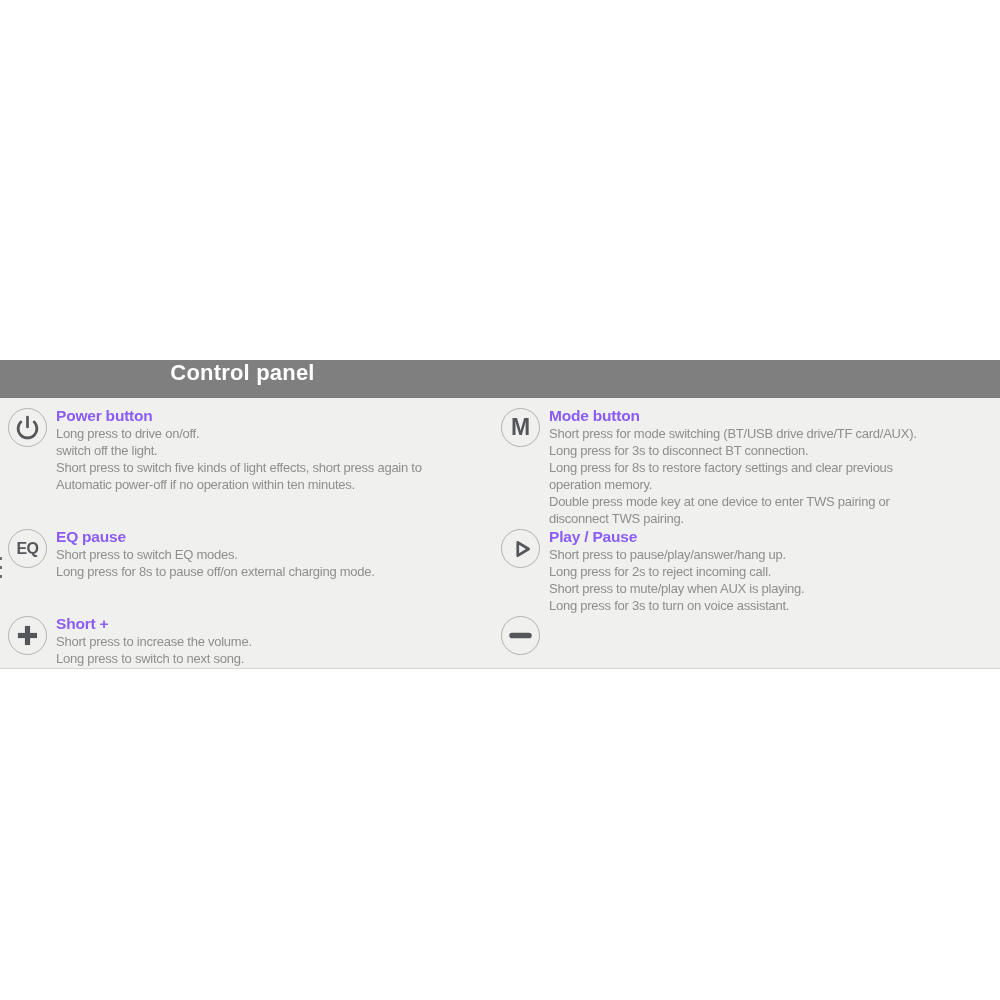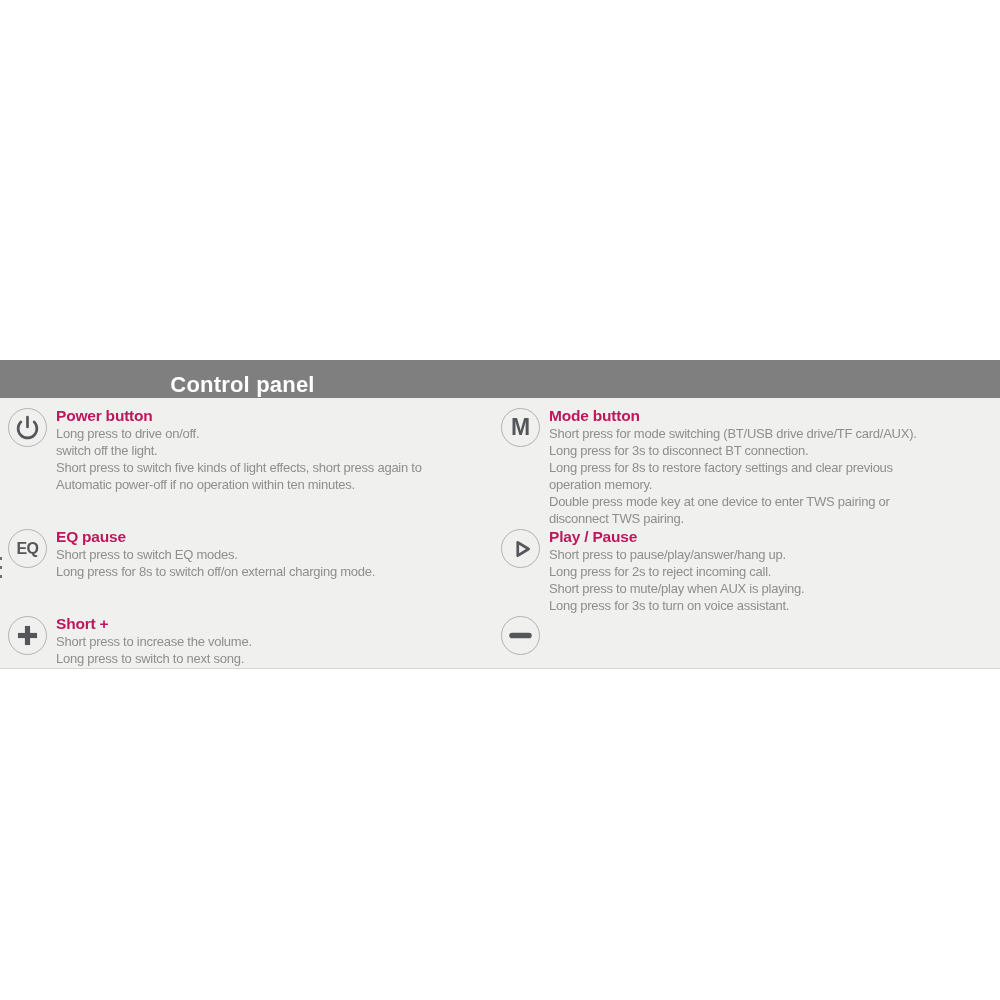--- a/index.html
+++ b/index.html
@@ -18,7 +18,7 @@
     width: 1000px; height: 50px;
     background: #7f7f7f;
     display: flex;
-    align-items: center;
+    align-items: flex-start;
   }
   .header-title {
     width: 485px;

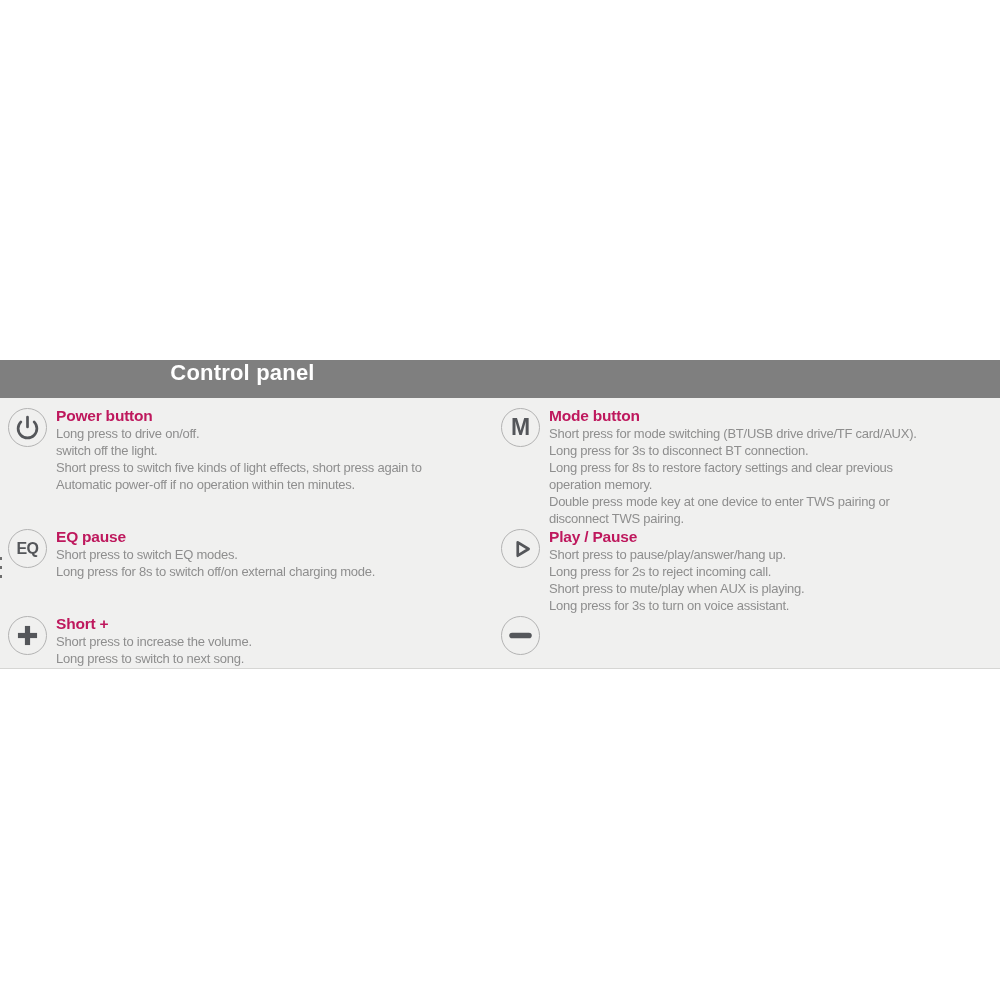--- a/index.html
+++ b/index.html
@@ -73,7 +73,7 @@
     font-size: 15.5px;
     line-height: 19px;
     font-weight: 700;
-    color: #be185d;
+    color: #8b5cf6;
     letter-spacing: -0.2px;
     white-space: nowrap;
   }

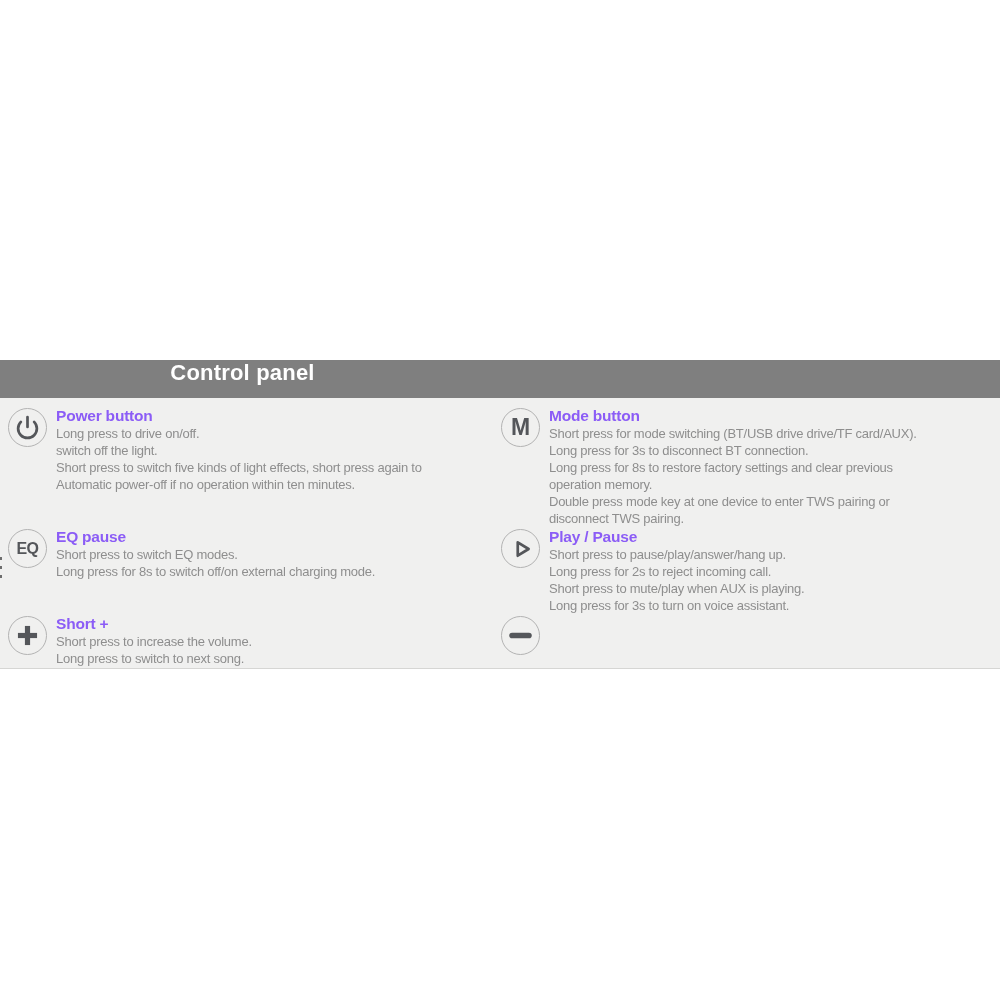--- a/index.html
+++ b/index.html
@@ -147,7 +147,7 @@
     <div class="section-text">
       <div class="section-title">EQ pause</div>
       <div class="desc-line">Short press to switch EQ modes.</div>
-      <div class="desc-line">Long press for 8s to switch off/on external charging mode.</div>
+      <div class="desc-line">Long press for 8s to pause off/on external charging mode.</div>
     </div>
   </div>
 

